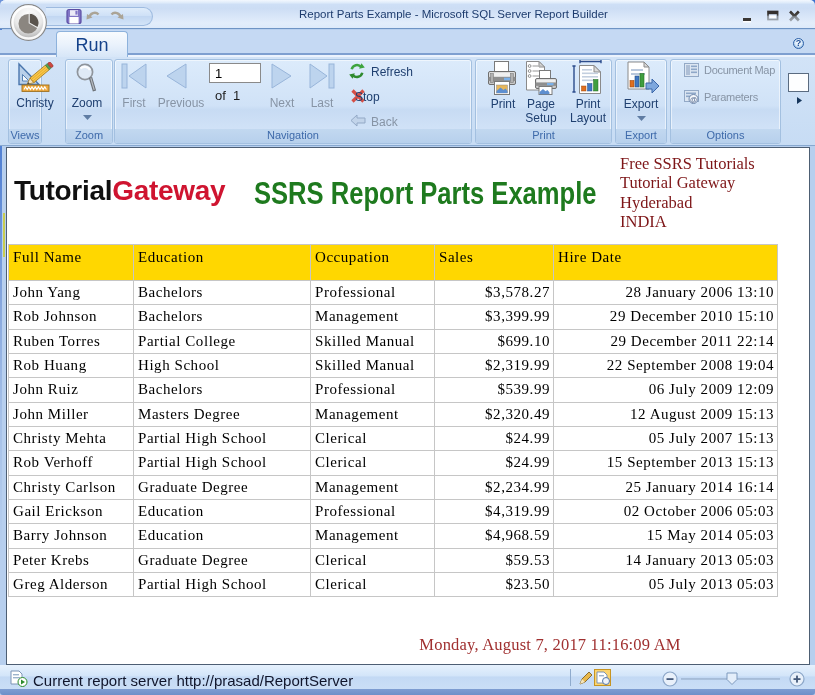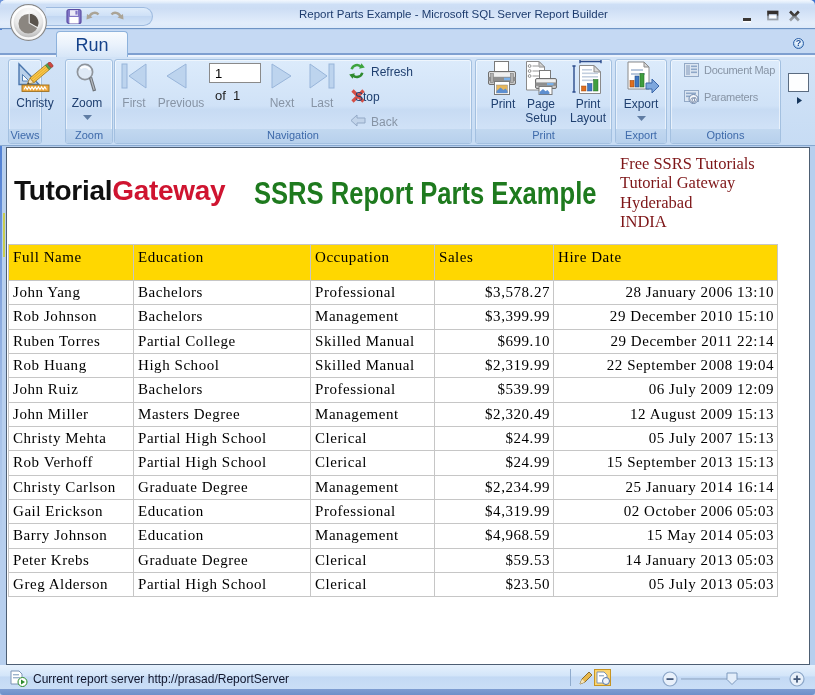--- a/index.html
+++ b/index.html
@@ -427,6 +427,7 @@
   </tbody>
     </table>
 
+  <div class="abs" id="footdate">Monday, August 7, 2017 11:16:09 AM</div>
 
   <div class="abs" id="statusbar"></div>
   <svg class="abs" style="left:10px;top:670px" width="18" height="17" viewBox="0 0 18 17">

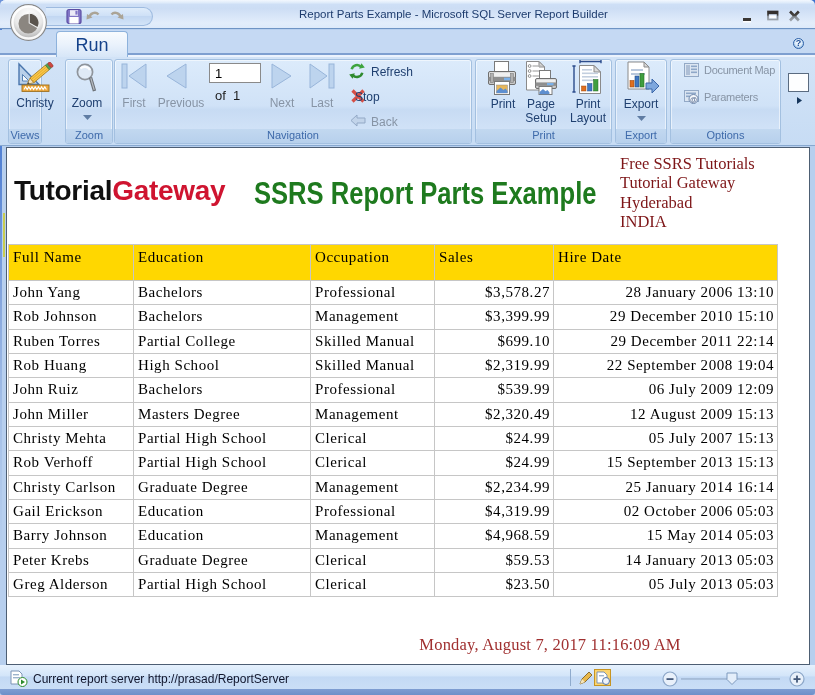--- a/index.html
+++ b/index.html
@@ -71,7 +71,7 @@
 
 #statusbar { left:0; top:665px; width:815px; height:24px;
   background:linear-gradient(to bottom,#e6f1fd 0%,#d3e5f9 45%,#c3d9f4 50%,#cadef6 100%); }
-#stattext { left:33px; top:672px; font-size:12px; color:#10152b; }
+#stattext { left:33px; top:672px; font-size:15px; color:#10152b; }
 #winbottom { left:0; top:689px; width:815px; height:6px; background:linear-gradient(to bottom,#7e9dd2,#6d8fc8); border-radius:0 0 3px 3px; }
 #zoomtext { left:625px; top:704px; font-size:12px; color:#0f172a; }
 </style>

